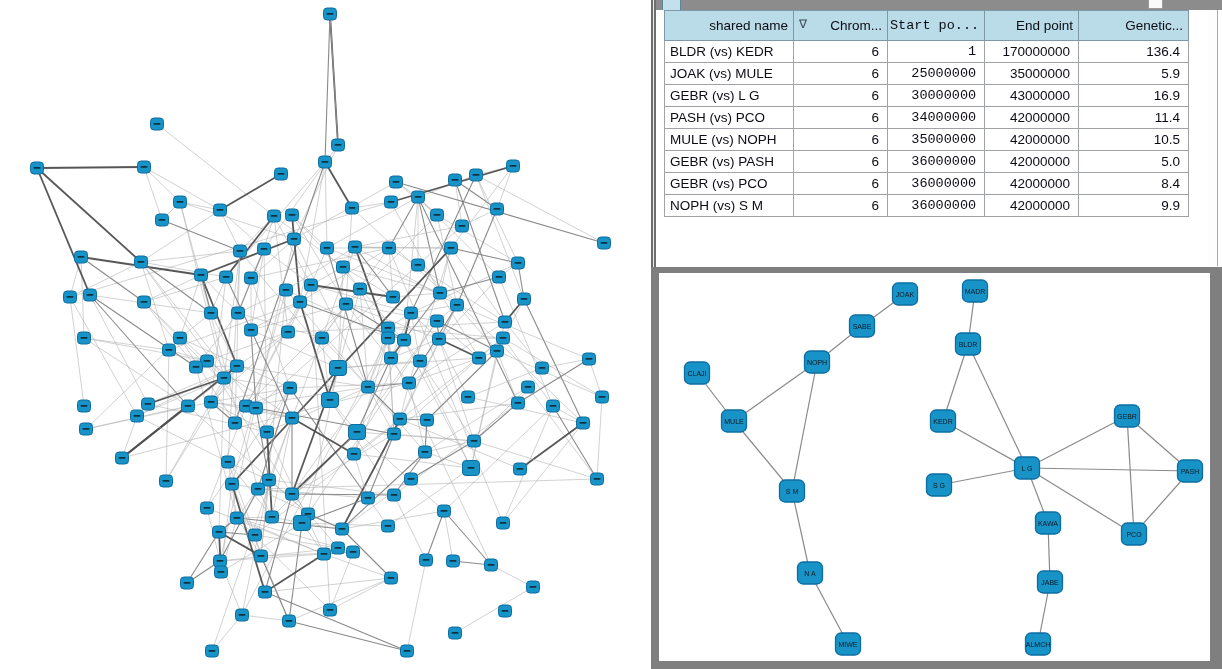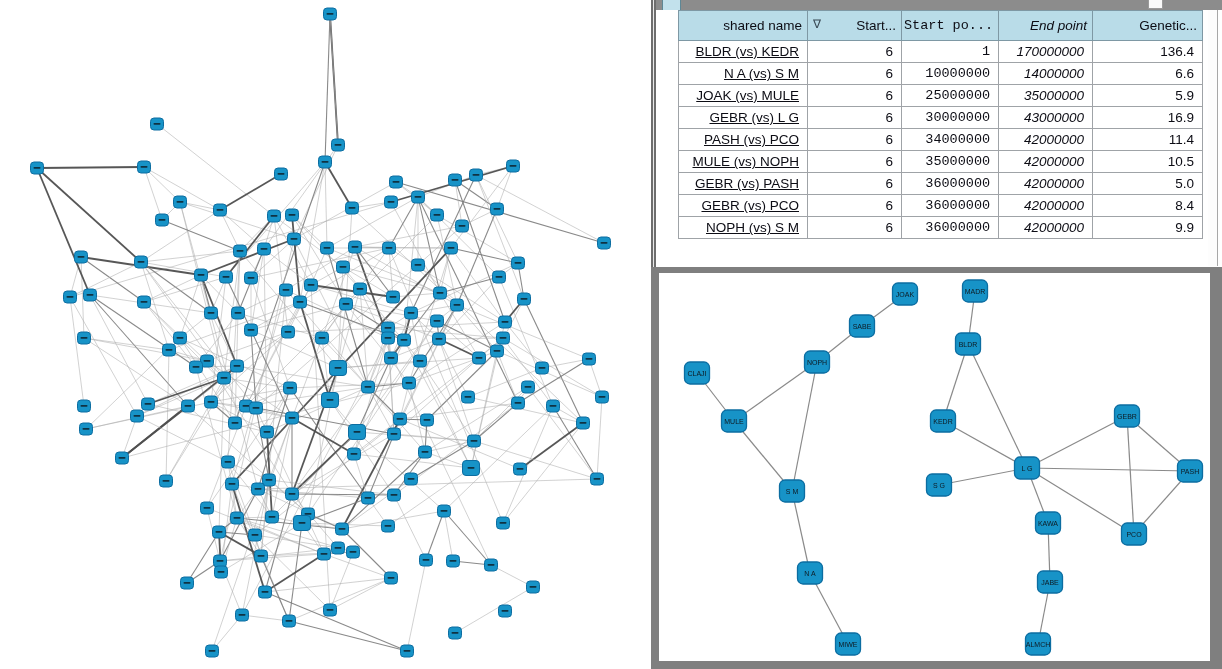--- a/index.html
+++ b/index.html
@@ -23,7 +23,7 @@
 
   
   #table-panel{position:absolute;left:656px;top:10px;width:566px;height:257px;background:#ffffff;}
-  #attr-table{border-collapse:collapse;position:absolute;left:22px;top:0;
+  #attr-table{border-collapse:collapse;position:absolute;left:8px;top:0;
               font-size:13.5px;color:#0c0c14;table-layout:fixed;border-radius:30px;}
   #attr-table th,#attr-table td{overflow:hidden;white-space:nowrap;box-sizing:border-box;}
   #attr-table th{background:#b9dce8;border:1px solid #7e98a4;height:30px;

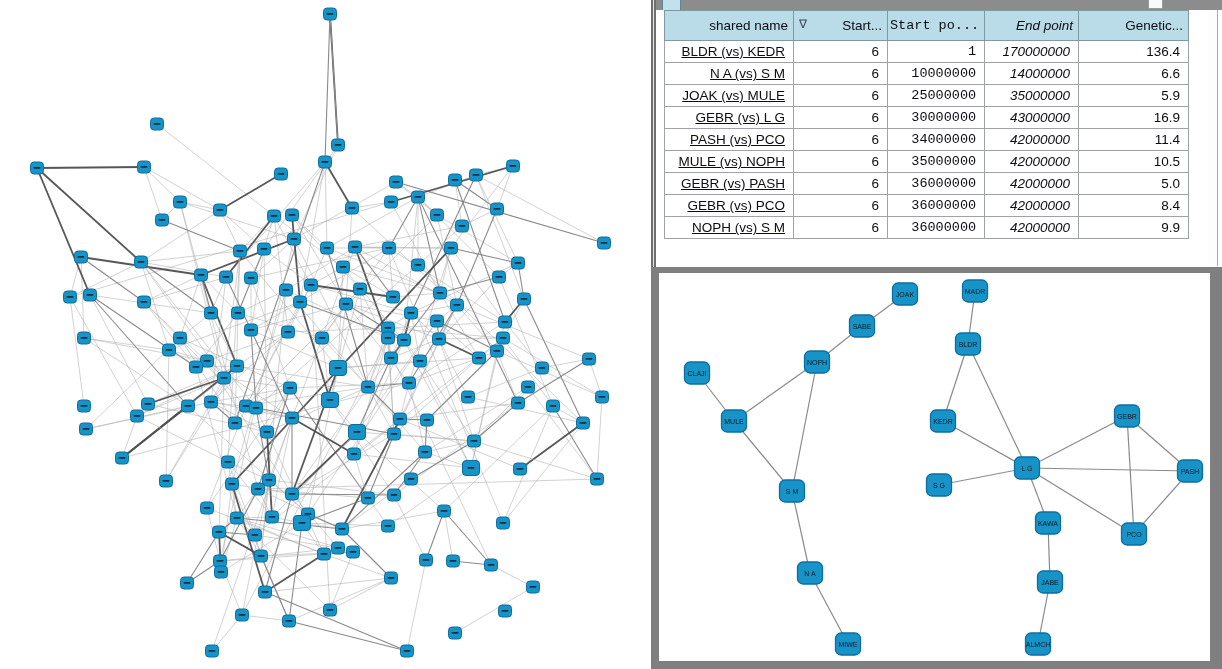--- a/index.html
+++ b/index.html
@@ -1109,7 +1109,7 @@
       <thead>
           <tr id="attr-head">
             <th class="c0"><span>shared name</span></th>
-            <th class="c1"><span class="funnel">∇</span><span>Start...</span></th>
+            <th class="c1"><span class="funnel">∇</span><span>Chrom...</span></th>
             <th class="c2"><span>Start po...</span></th>
             <th class="c3"><span>End point</span></th>
             <th class="c4"><span>Genetic...</span></th>

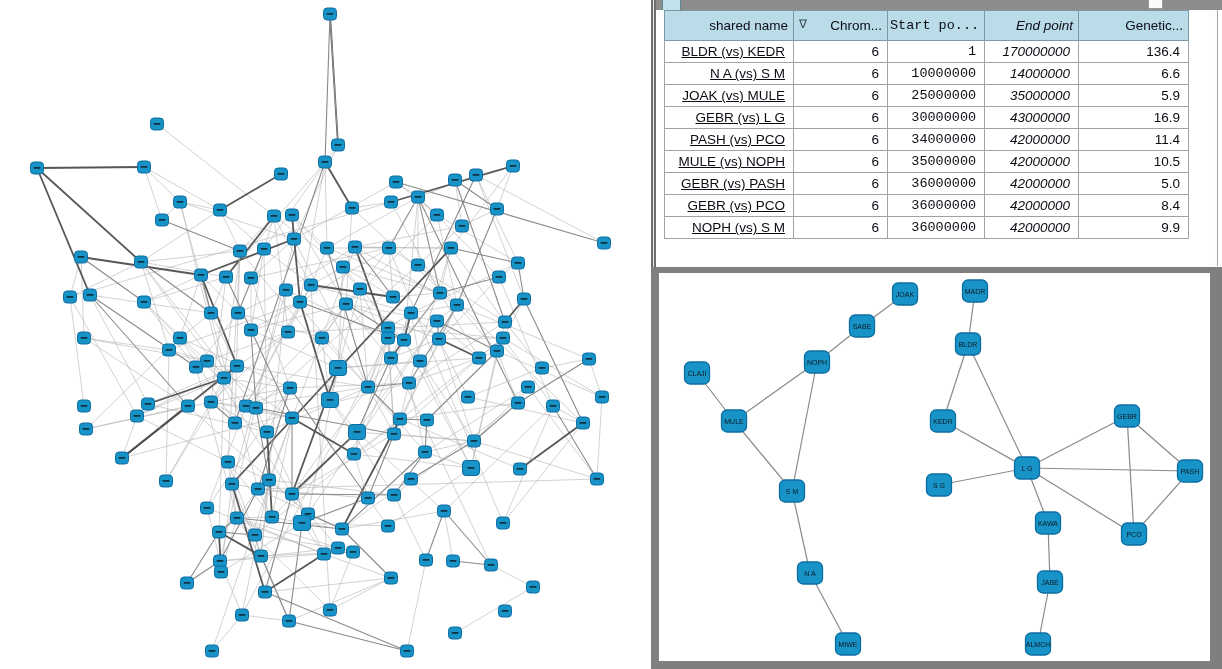--- a/index.html
+++ b/index.html
@@ -30,7 +30,7 @@
                  font-weight:normal;text-align:right;padding:0 5px 0 2px;position:relative;}
   #attr-table td{background:#fff;border:1px solid #9fa3a7;height:22px;padding:0 8px 0 5px;}
   #attr-table{border:1px solid #55616b;}
-  .c0{width:129px;} .c1{width:94px;} .c2{width:97px;font-family:Liberation Mono, monospace;} .c3{width:94px;font-style:italic;} .c4{width:110px;}
+  .c0{width:129px;} .c1{width:94px;} .c2{width:97px;font-family:Liberation Mono, monospace;} .c3{width:94px;} .c4{width:110px;}
   td.a-left{text-align:right;text-decoration:underline;} td.a-right{text-align:right;}
   td.pad-lg{padding-right:13px;}
   .funnel{position:absolute;left:5px;top:7px;font-size:12px;color:#3a4a55;line-height:1;}

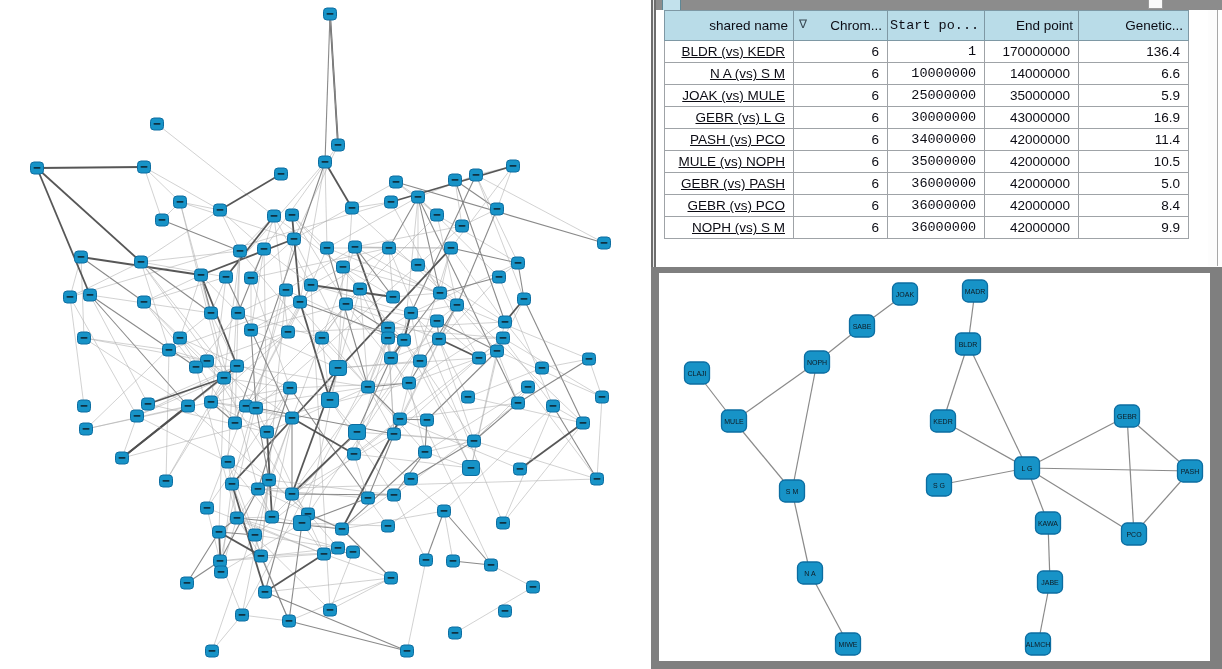--- a/index.html
+++ b/index.html
@@ -31,7 +31,7 @@
   #attr-table td{background:#fff;border:1px solid #9fa3a7;height:22px;padding:0 8px 0 5px;}
   #attr-table{border:1px solid #55616b;}
   .c0{width:129px;} .c1{width:94px;} .c2{width:97px;font-family:Liberation Mono, monospace;} .c3{width:94px;} .c4{width:110px;}
-  td.a-left{text-align:right;text-decoration:underline;} td.a-right{text-align:right;}
+  td.a-left{text-align:left;} td.a-right{text-align:right;}
   td.pad-lg{padding-right:13px;}
   .funnel{position:absolute;left:5px;top:7px;font-size:12px;color:#3a4a55;line-height:1;}
 

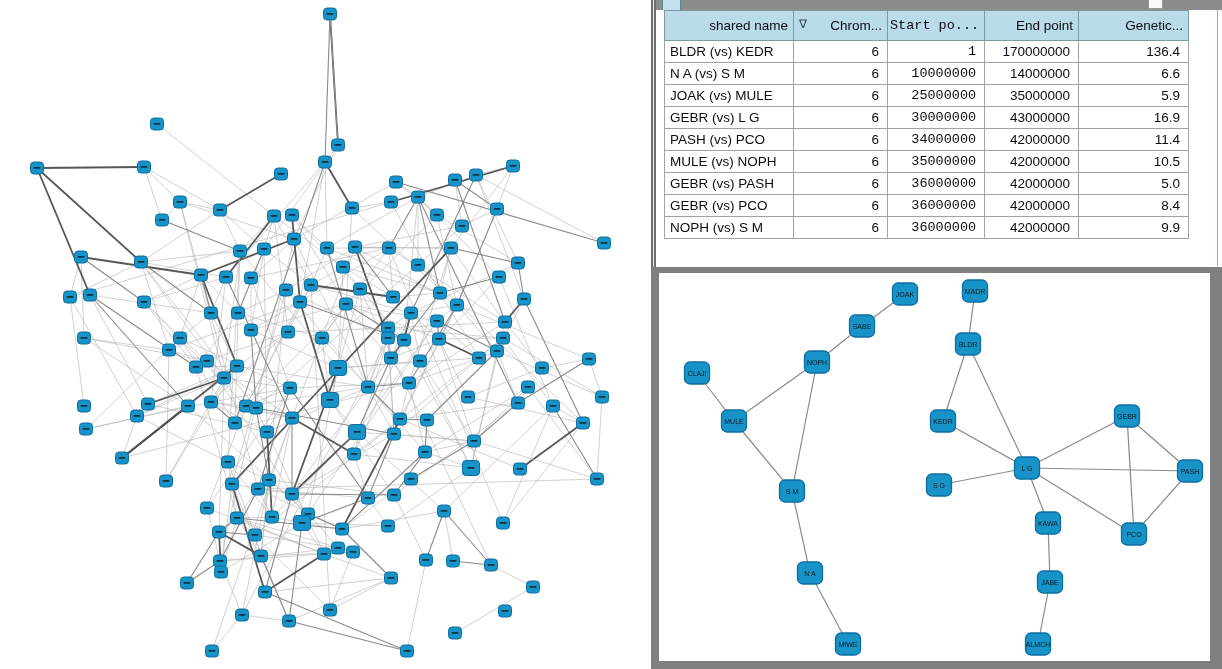--- a/index.html
+++ b/index.html
@@ -1124,13 +1124,6 @@
             <td class="c4 a-right">136.4</td>
           </tr>
           <tr>
-            <td class="c0 a-left">N A (vs) S M</td>
-            <td class="c1 a-right pad-lg">6</td>
-            <td class="c2 a-right">10000000</td>
-            <td class="c3 a-right">14000000</td>
-            <td class="c4 a-right">6.6</td>
-          </tr>
-          <tr>
             <td class="c0 a-left">JOAK (vs) MULE</td>
             <td class="c1 a-right pad-lg">6</td>
             <td class="c2 a-right">25000000</td>

